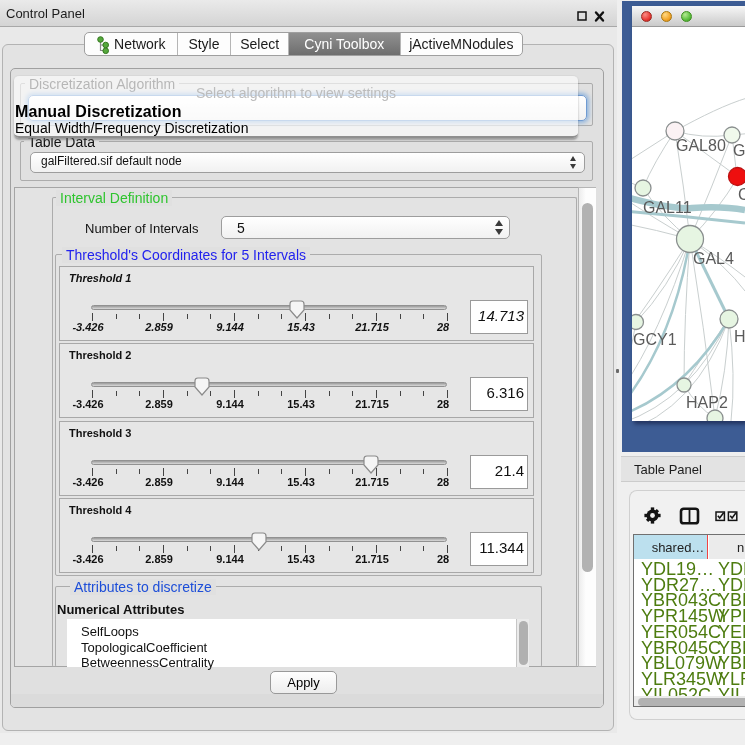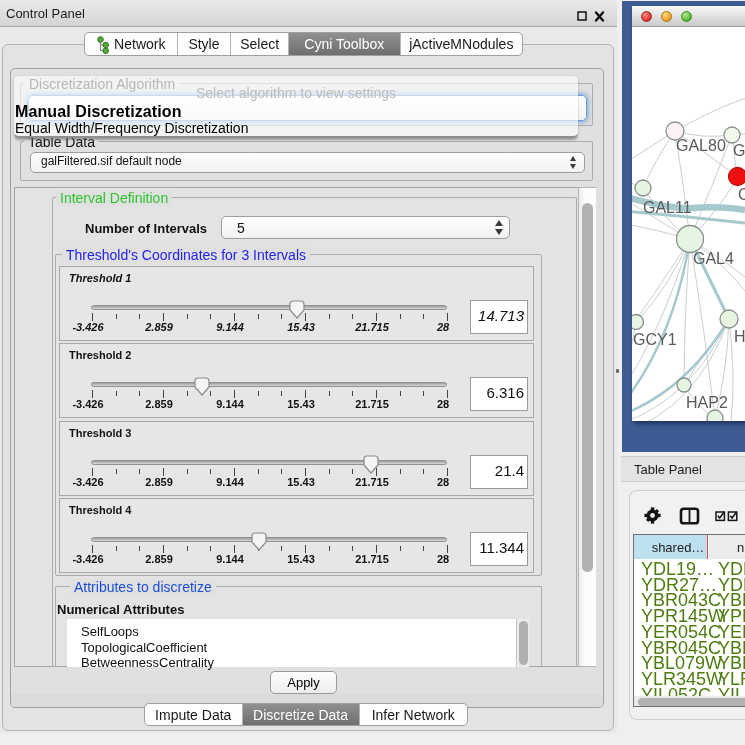--- a/index.html
+++ b/index.html
@@ -142,7 +142,7 @@
   <div class="group" style="left:52px; top:197px; width:525px; height:470px; border-bottom:none;">
     <span class="gtitle" style="left:3px; color:#2ec42e;">Interval Definition</span>
   </div>
-  <div class="abs" style="left:85px; top:221px; font-size:13px; font-weight:bold; color:#111;">Number of Intervals</div>
+  <div class="abs" style="left:85px; top:221px; font-size:13px; font-weight:normal; color:#111;">Number of Intervals</div>
   <div class="combo" style="left:221px; top:216px; width:289px; height:23px;">
     <span style="position:absolute; left:15px; top:3px;">5</span>
     <span class="spin big" style="right:5px; top:3px;">

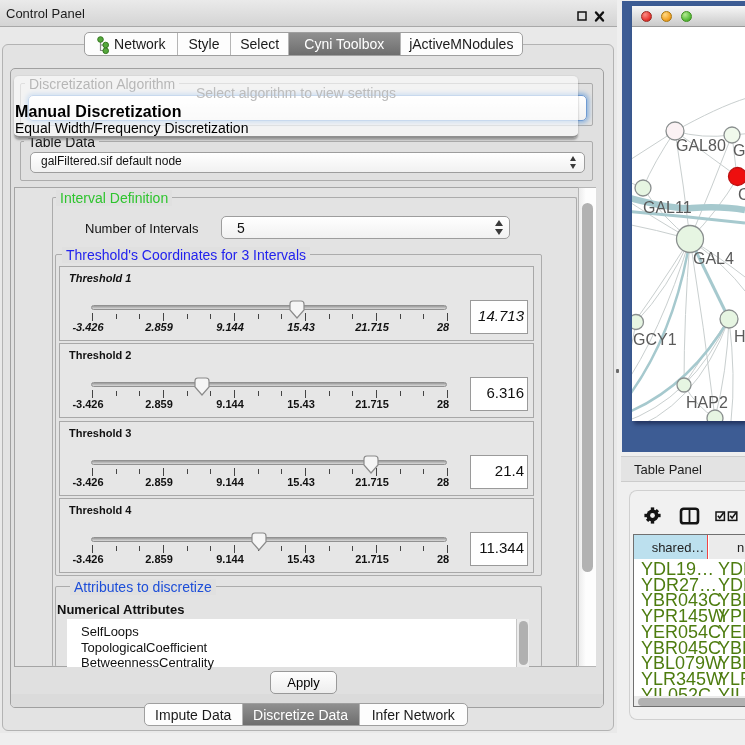--- a/index.html
+++ b/index.html
@@ -152,7 +152,7 @@
   </div>
 
   <div class="group" style="left:55px; top:254px; width:487px; height:322px;">
-    <span class="gtitle" style="left:6px; color:#2222ee;">Threshold's Coordinates for 3 Intervals</span>
+    <span class="gtitle" style="left:6px; color:#2222ee;">Threshold's Coordinates for 5 Intervals</span>
   </div>
 
   <div class="tbox" style="top:266px;font-style:italic;" id="tb1">

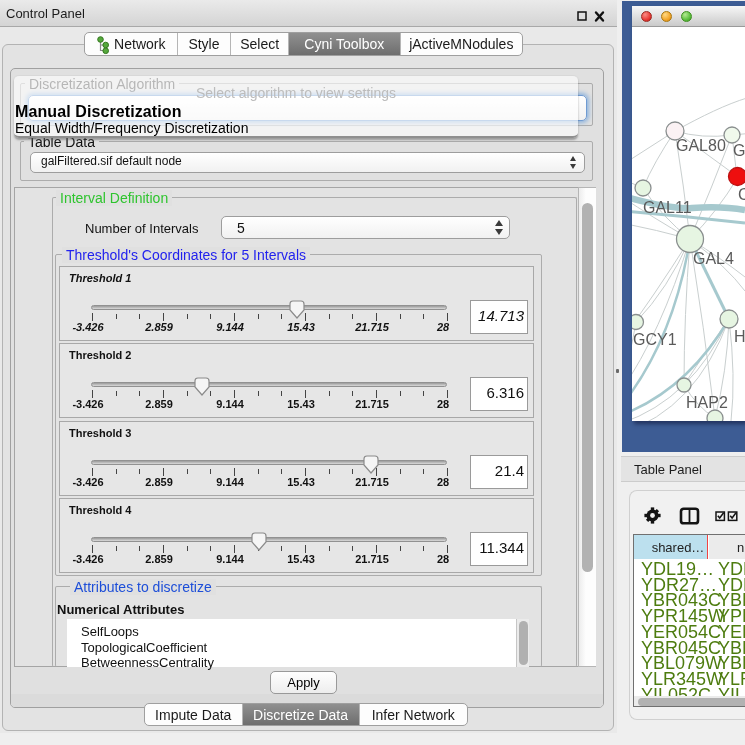--- a/index.html
+++ b/index.html
@@ -300,11 +300,6 @@
   <div class="abs" style="left:11px; top:694px; width:592px; height:13px; background:#dbdbdb; border-radius:0 0 4px 4px;"></div>
   <div class="abs" id="applybtn">Apply</div>
 
-  <div class="abs" id="btabs">
-    <div class="tab" style="width:97.5px;">Impute Data</div>
-    <div class="tab seltab" style="width:117px;">Discretize Data</div>
-    <div class="tab" style="width:107.5px;">Infer Network</div>
-  </div>
 
   <div class="abs" id="popup">
     <div class="hint">Select algorithm to view settings</div>

